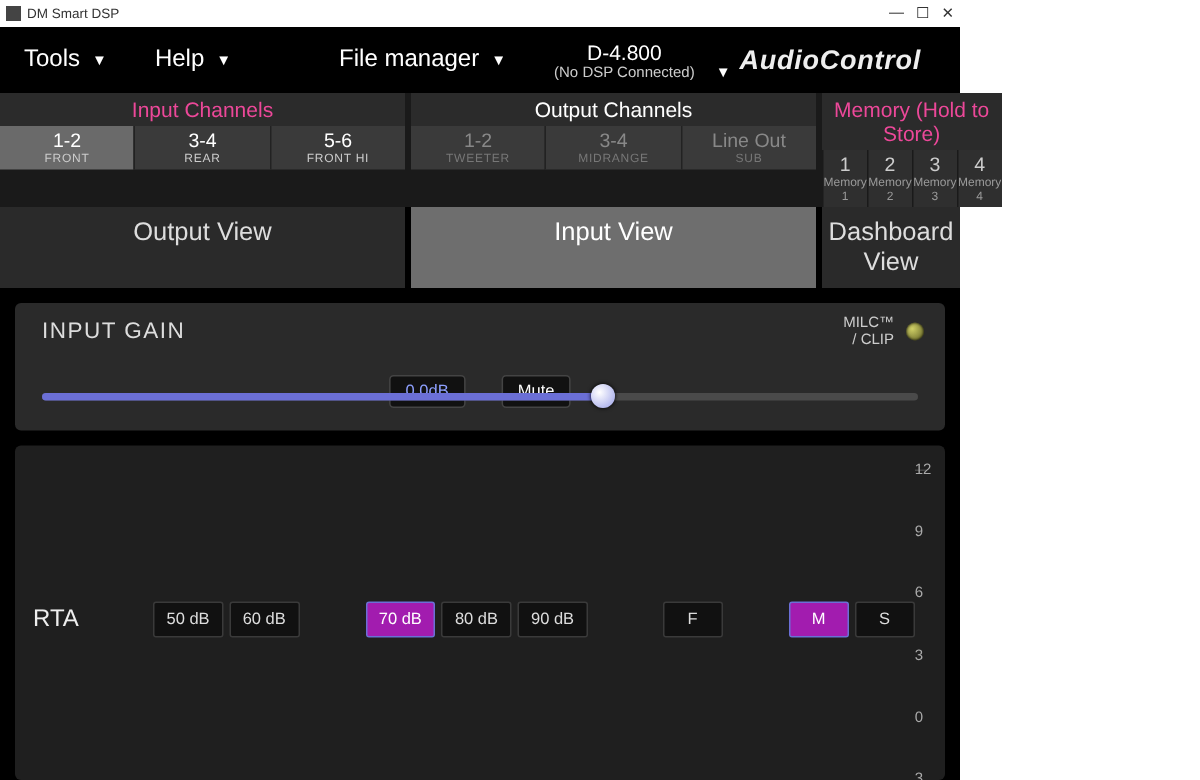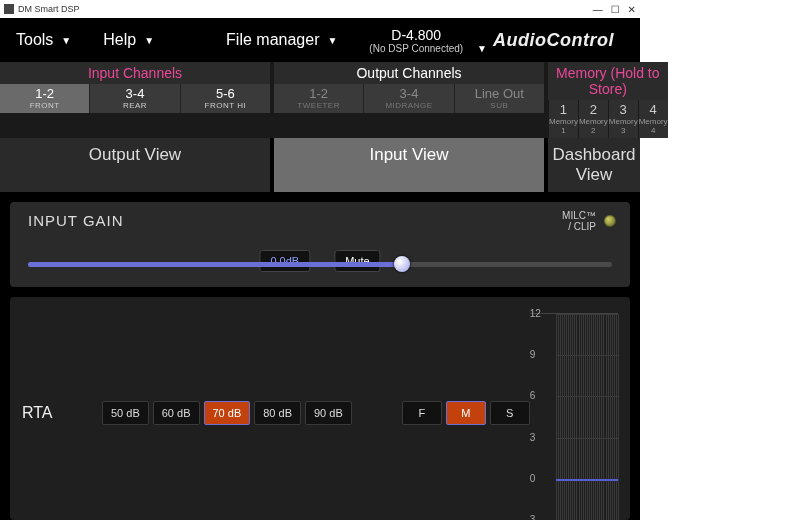--- a/index.html
+++ b/index.html
@@ -70,7 +70,7 @@
   .rtahead .lbl { font-size:16px; color:#eee; width:70px;}
   .btnrow { display:flex; gap:4px; }
   .dbbtn { background:#111; color:#ddd; font-size:11px; padding:5px 8px; border-radius:2px; border:1px solid #3a3a3a; cursor:pointer; min-width:40px; text-align:center;}
-  .dbbtn.active { background:#c2410c; color:#fff; border-color:#6b6fd6;}
+  .dbbtn.active { background:#a21caf; color:#fff; border-color:#6b6fd6;margin-left:40px;}
   .grid { flex:1; margin-top:8px; position:relative; border-top:1px solid #444;}
   .yaxis { position:absolute; left:0; top:0; bottom:0; width:22px; display:flex; flex-direction:column; justify-content:space-between; font-size:10px; color:#aaa;}
   .yaxis span{ height:0; line-height:0; }

